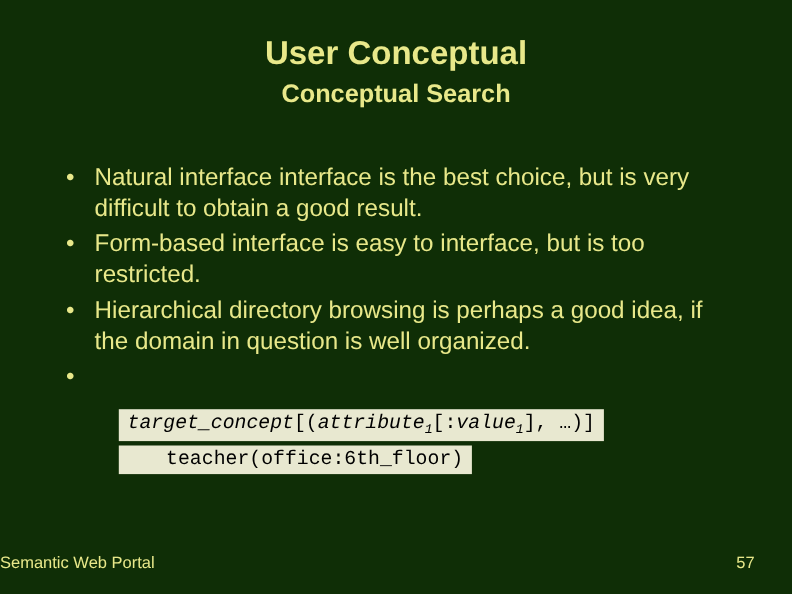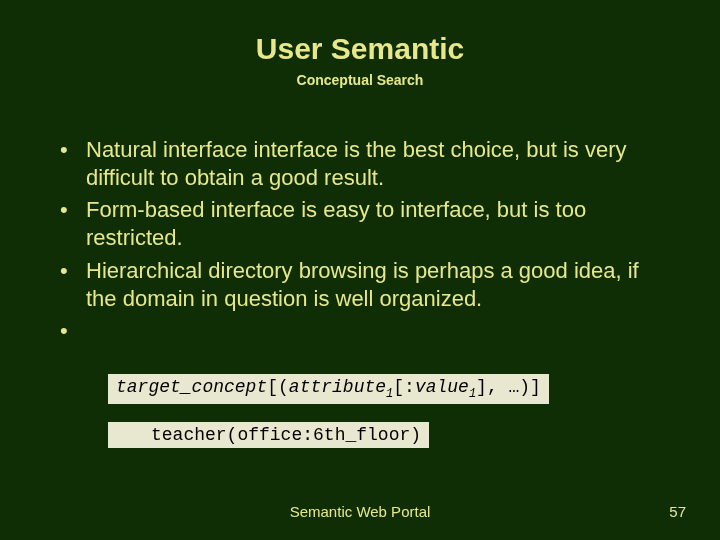--- a/index.html
+++ b/index.html
@@ -69,7 +69,7 @@
 
 
 
-<div class="title">User Semantic</div>
+<div class="title">User Conceptual</div>
 <div class="subtitle">Conceptual Search</div>
 
 <div class="bullets">

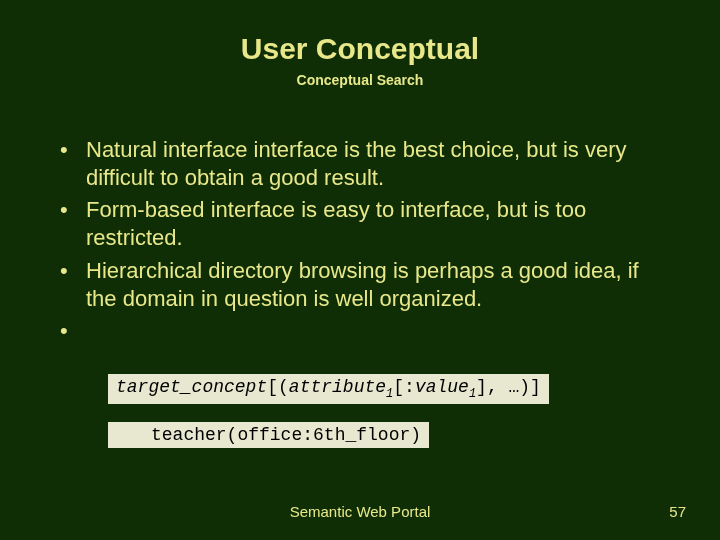--- a/index.html
+++ b/index.html
@@ -18,7 +18,7 @@
   }
   .subtitle {
     text-align: center;
-    font-size: 14px;
+    font-size: 23px;
     font-weight: bold;
     margin-top: 6px;
   }

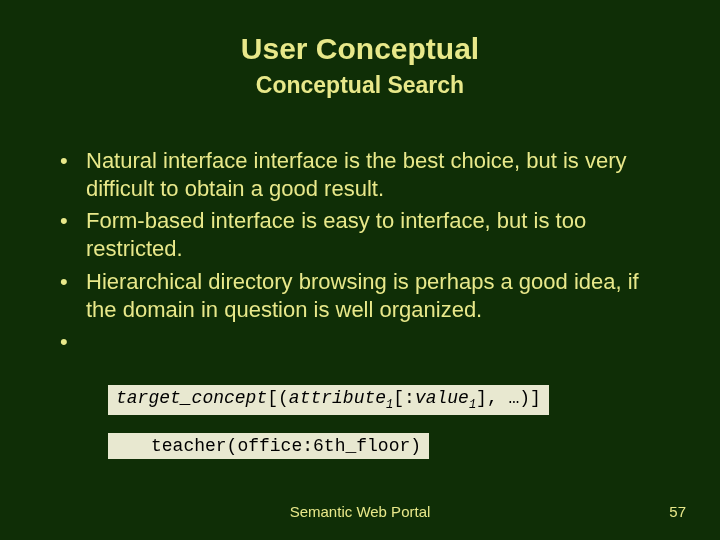--- a/index.html
+++ b/index.html
@@ -44,7 +44,7 @@
     padding: 3px 8px;
     margin-left: 108px;
   }
-  .code-box.first { margin-top: 25px; }
+  .code-box.first { margin-top: 12px; }
   .code-box.second { margin-top: 18px; padding-left: 43px; }
   .code-box sub { font-size: 12px; vertical-align: sub; }
   .footer-title {

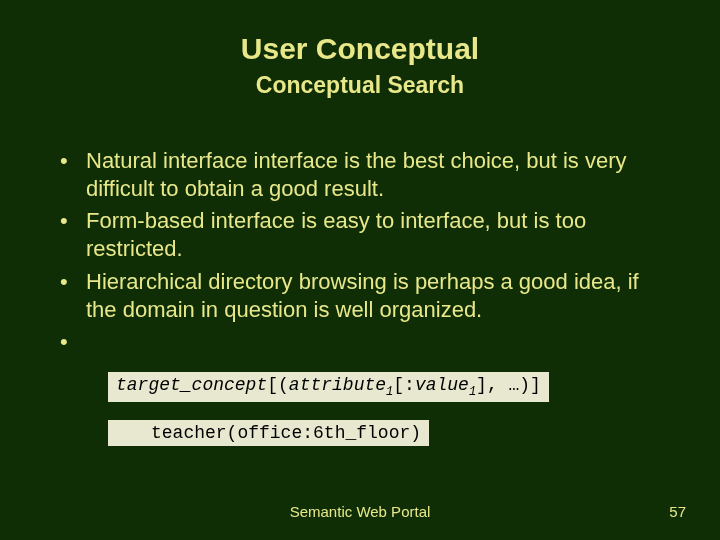--- a/index.html
+++ b/index.html
@@ -45,7 +45,7 @@
     margin-left: 108px;
   }
   .code-box.first { margin-top: 12px; }
-  .code-box.second { margin-top: 18px; padding-left: 43px; }
+  .code-box.second { margin-top: 4px; padding-left: 43px; }
   .code-box sub { font-size: 12px; vertical-align: sub; }
   .footer-title {
     position: absolute;

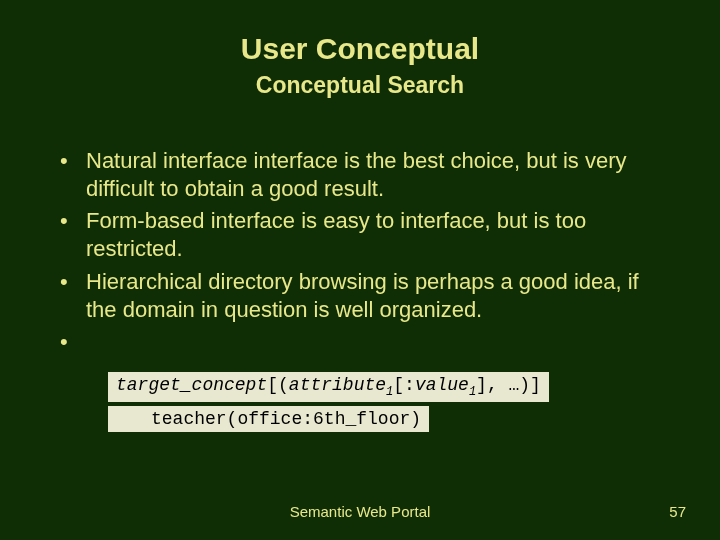--- a/index.html
+++ b/index.html
@@ -51,7 +51,7 @@
     position: absolute;
     bottom: 20px;
     width: 100%;
-    text-align: center;
+    text-align: left;
     font-size: 15px;
     color: #e8e88a;
   }

